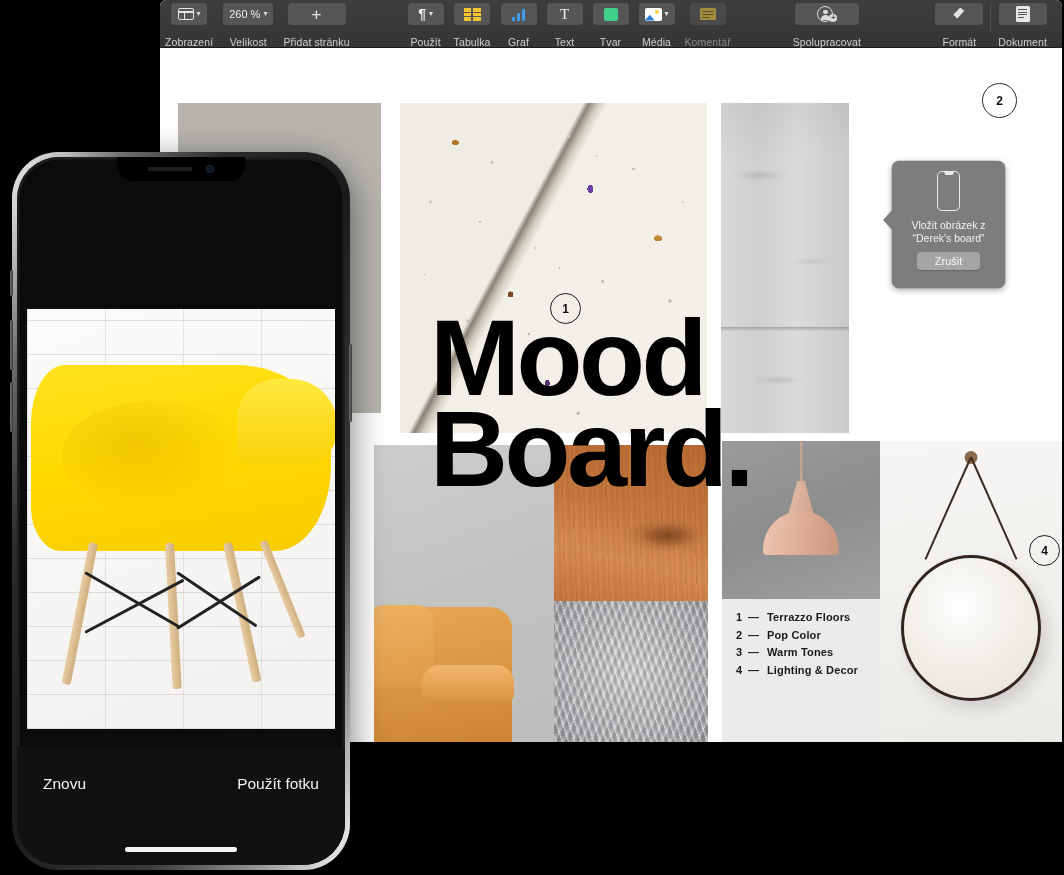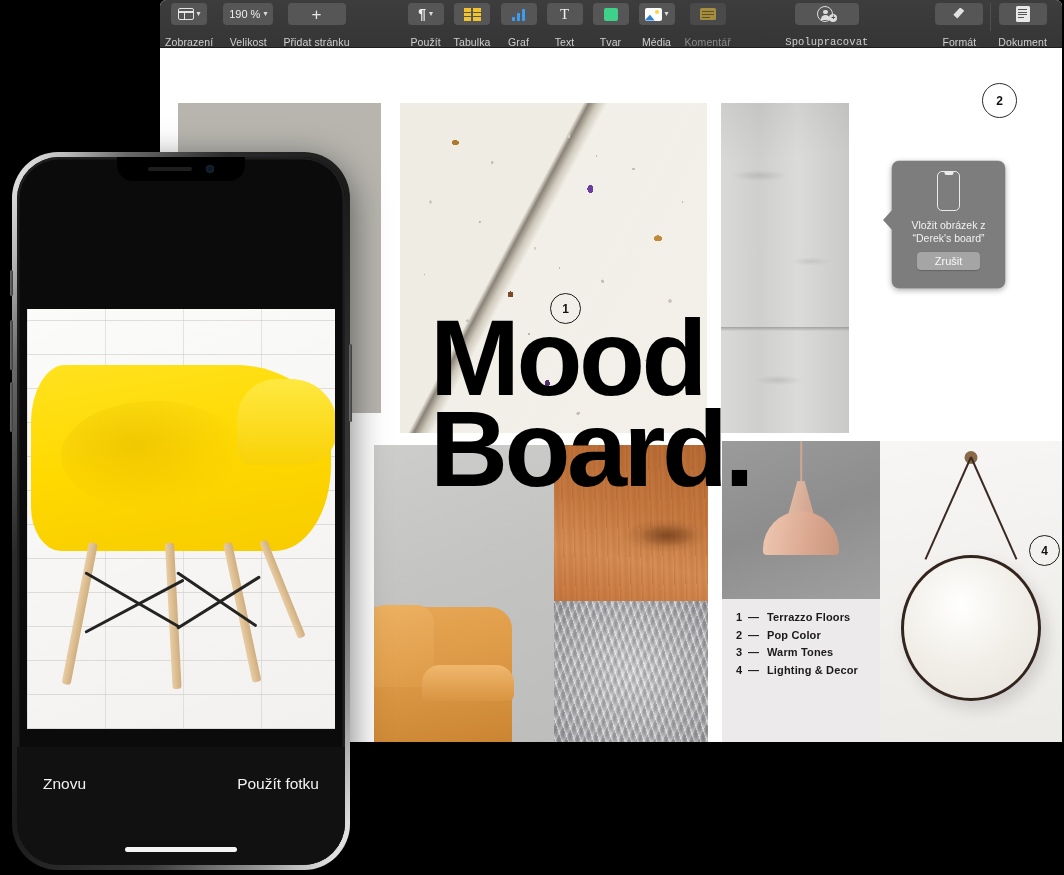--- a/index.html
+++ b/index.html
@@ -386,7 +386,7 @@
         </div>
         <div class="titem">
           <div class="tbtn">
-              <span class="zoomtxt">190 %</span>
+              <span class="zoomtxt">260 %</span>
               <span class="chev">▾</span>
             </div>
           <div class="tlabel">Velikost</div>

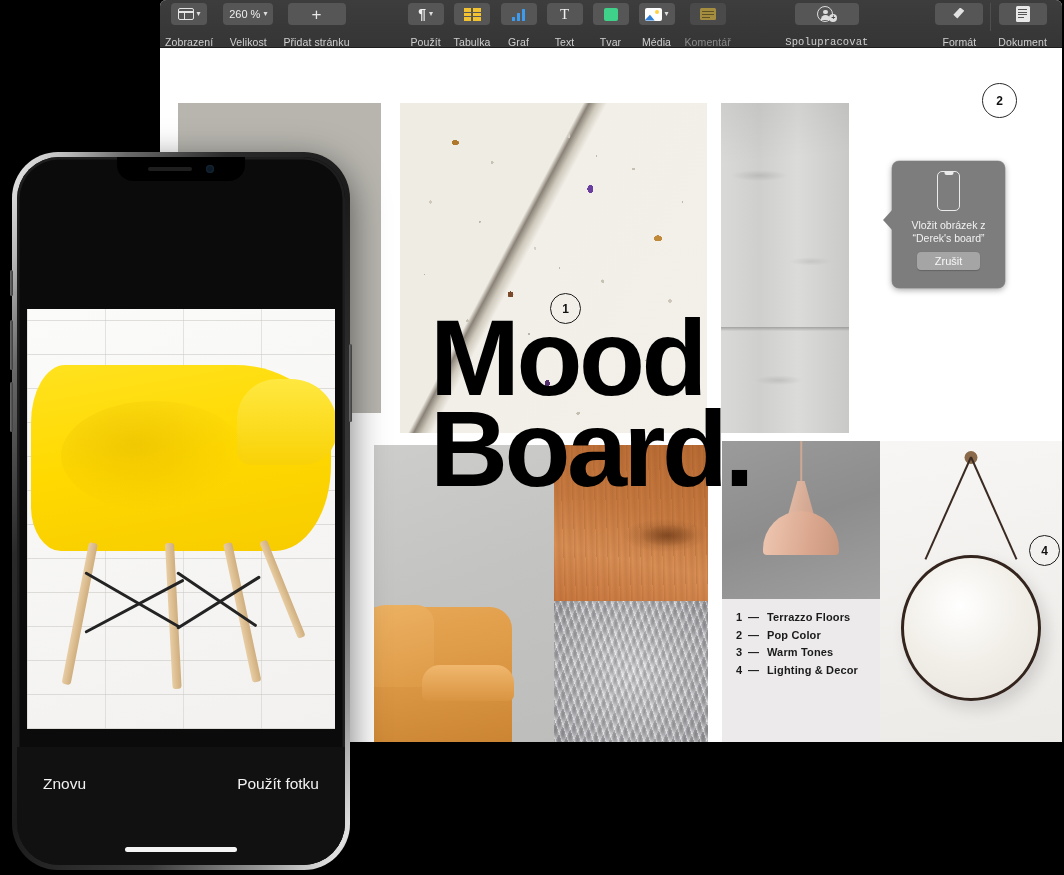--- a/index.html
+++ b/index.html
@@ -466,7 +466,7 @@
       <div style="width:42px"></div>
 
       <div class="tgroup">
-        <div class="titem" style="min-width:98px;font-family:Liberation Mono, monospace;">
+        <div class="titem" style="min-width:98px;">
           <div class="tbtn" style="min-width:64px;">
               <span class="ic-collab">
                 <span class="ring"></span>

